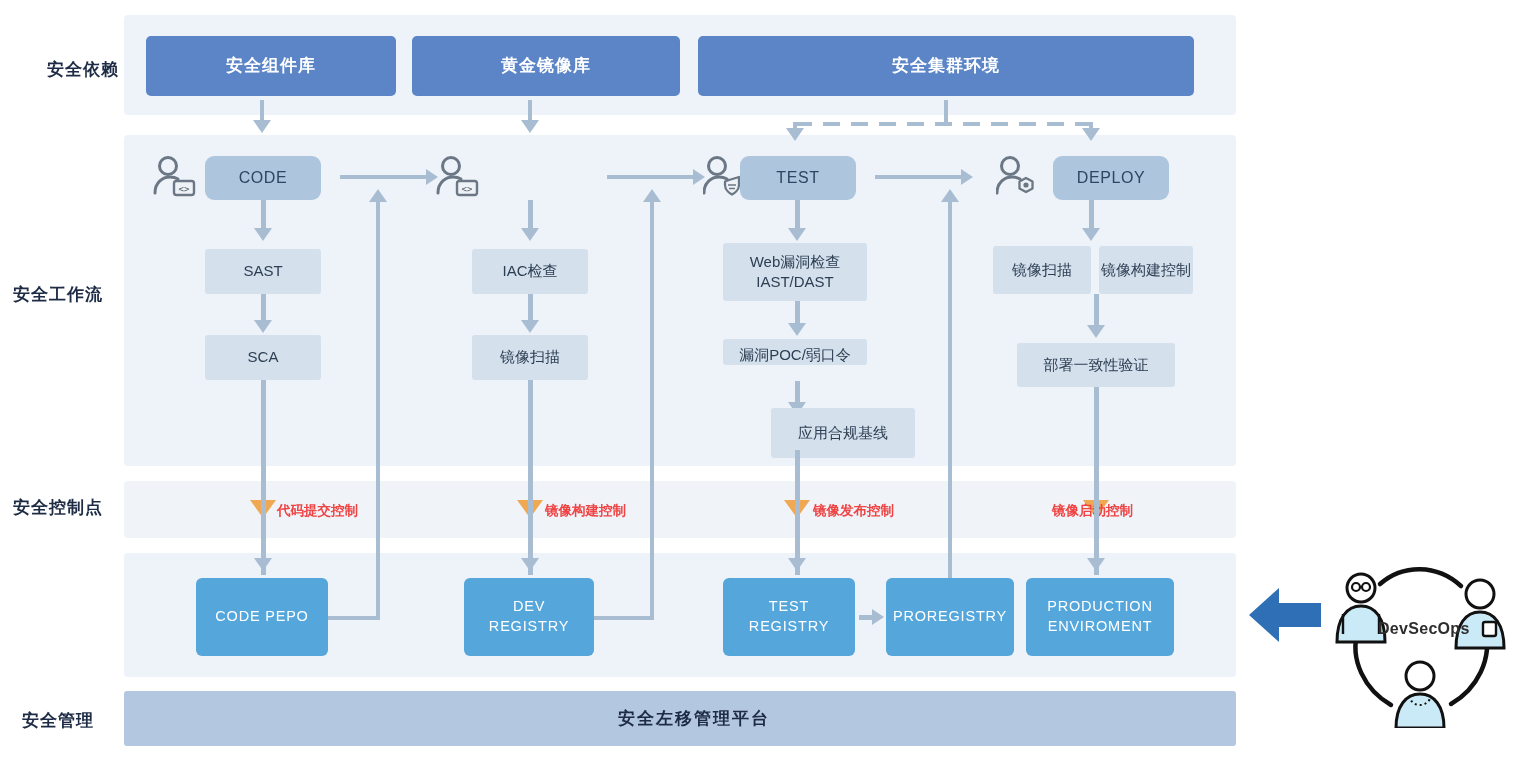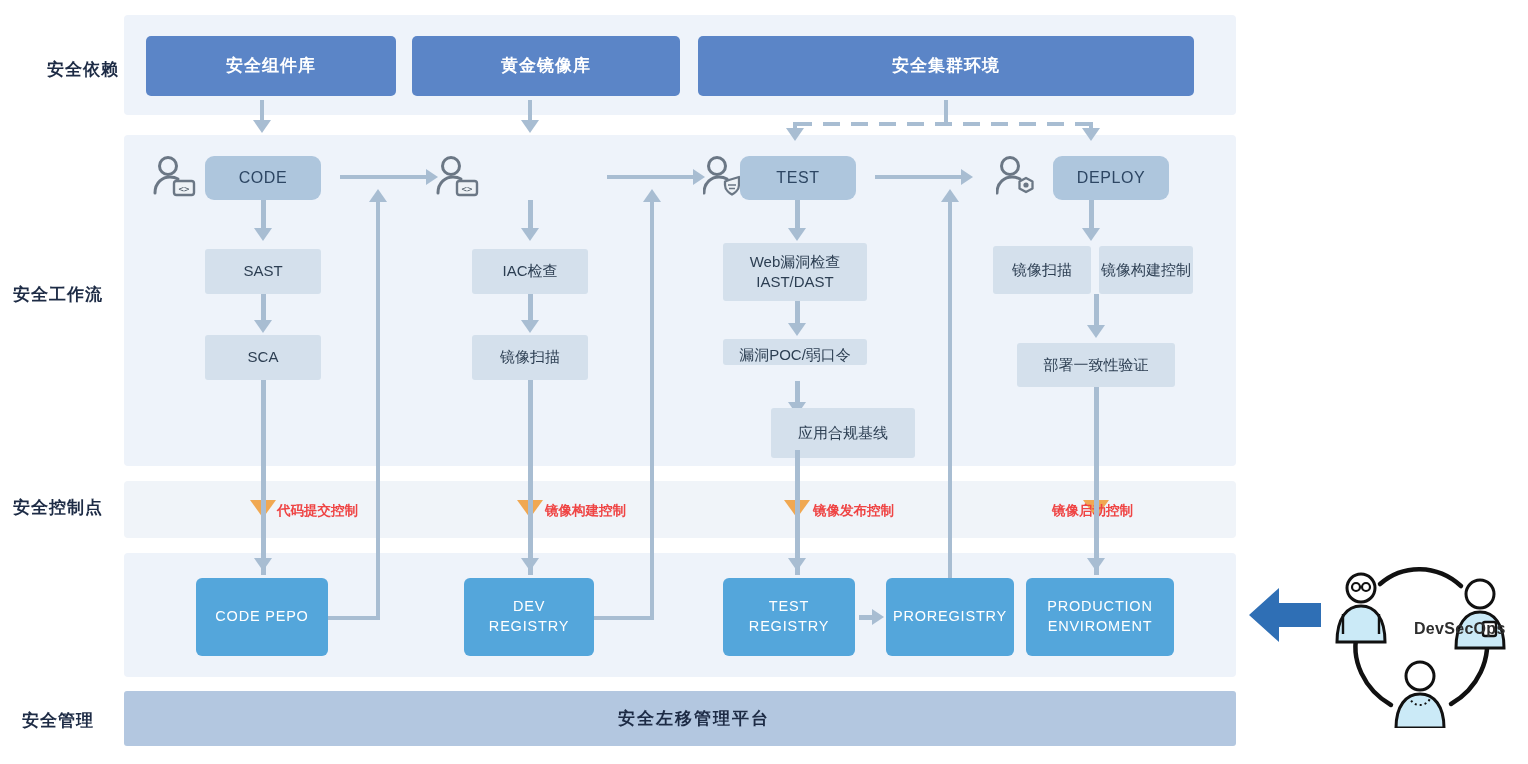--- a/index.html
+++ b/index.html
@@ -367,7 +367,7 @@
       </g>
     </svg>
   </div>
-  <div class="devsec-label" style="left:1378px; top:620px;padding-left:36px;">DevSecOps</div>
+  <div class="devsec-label" style="left:1378px; top:620px;">DevSecOps</div>
 
 </div>
 

